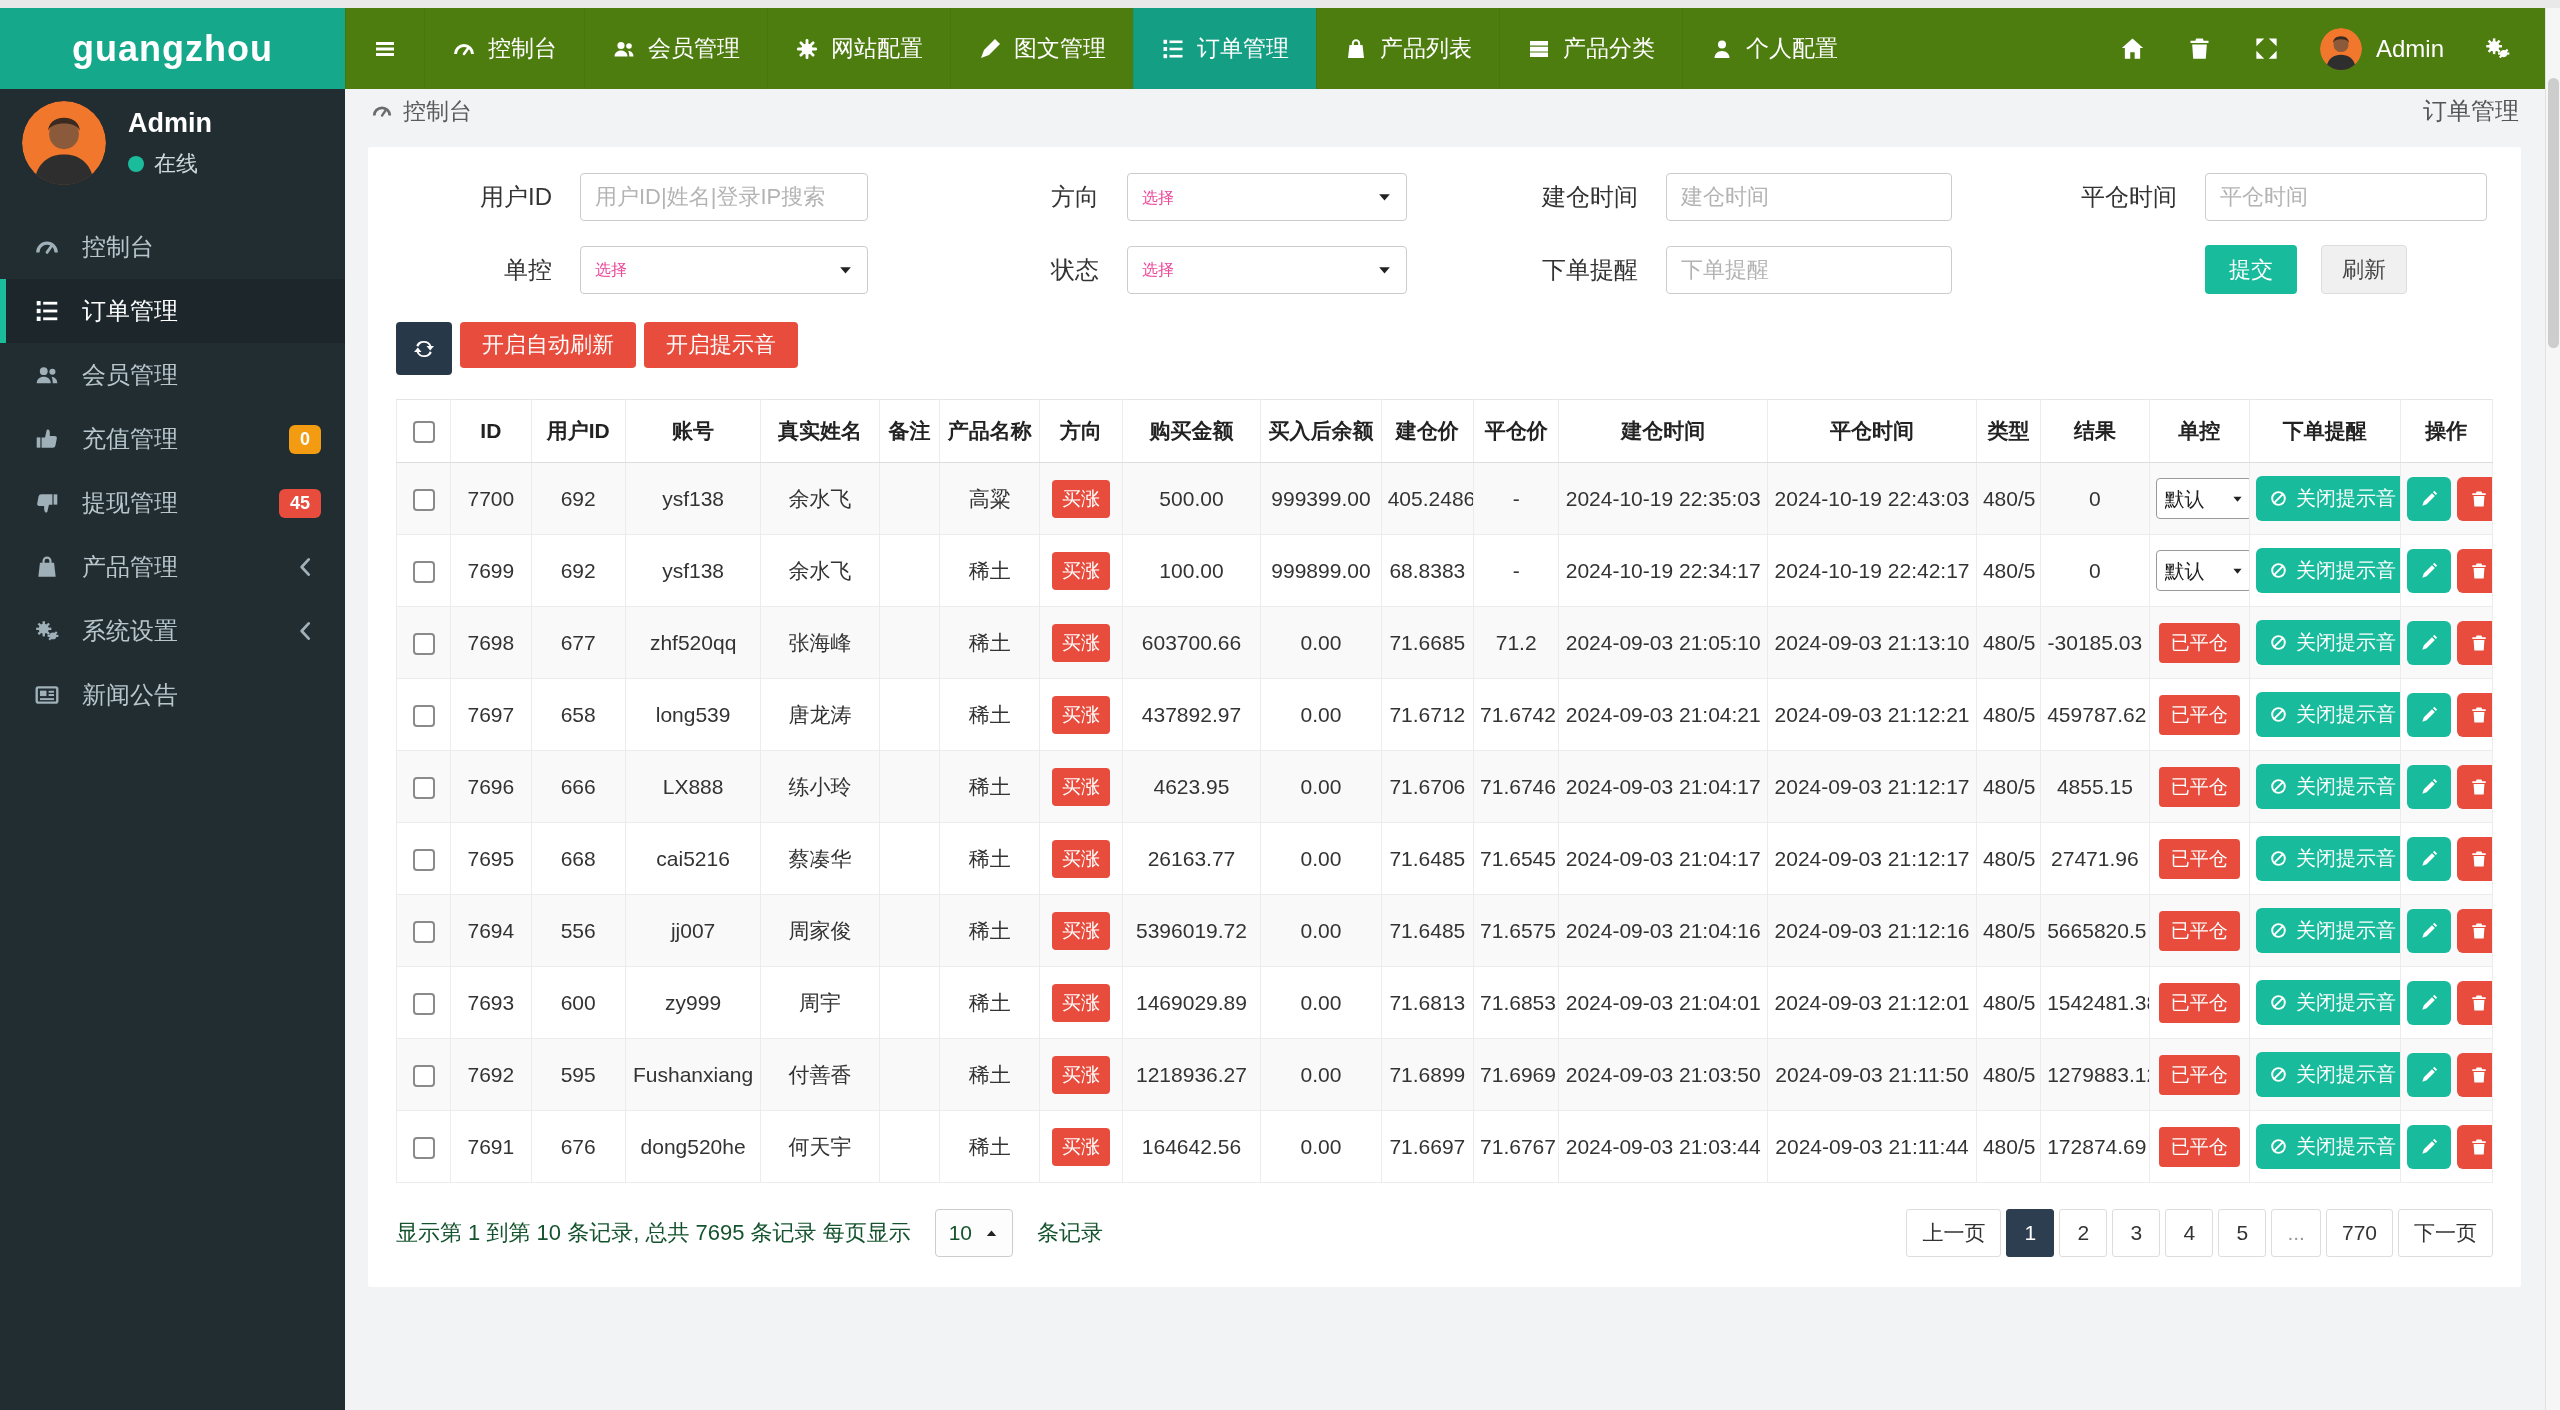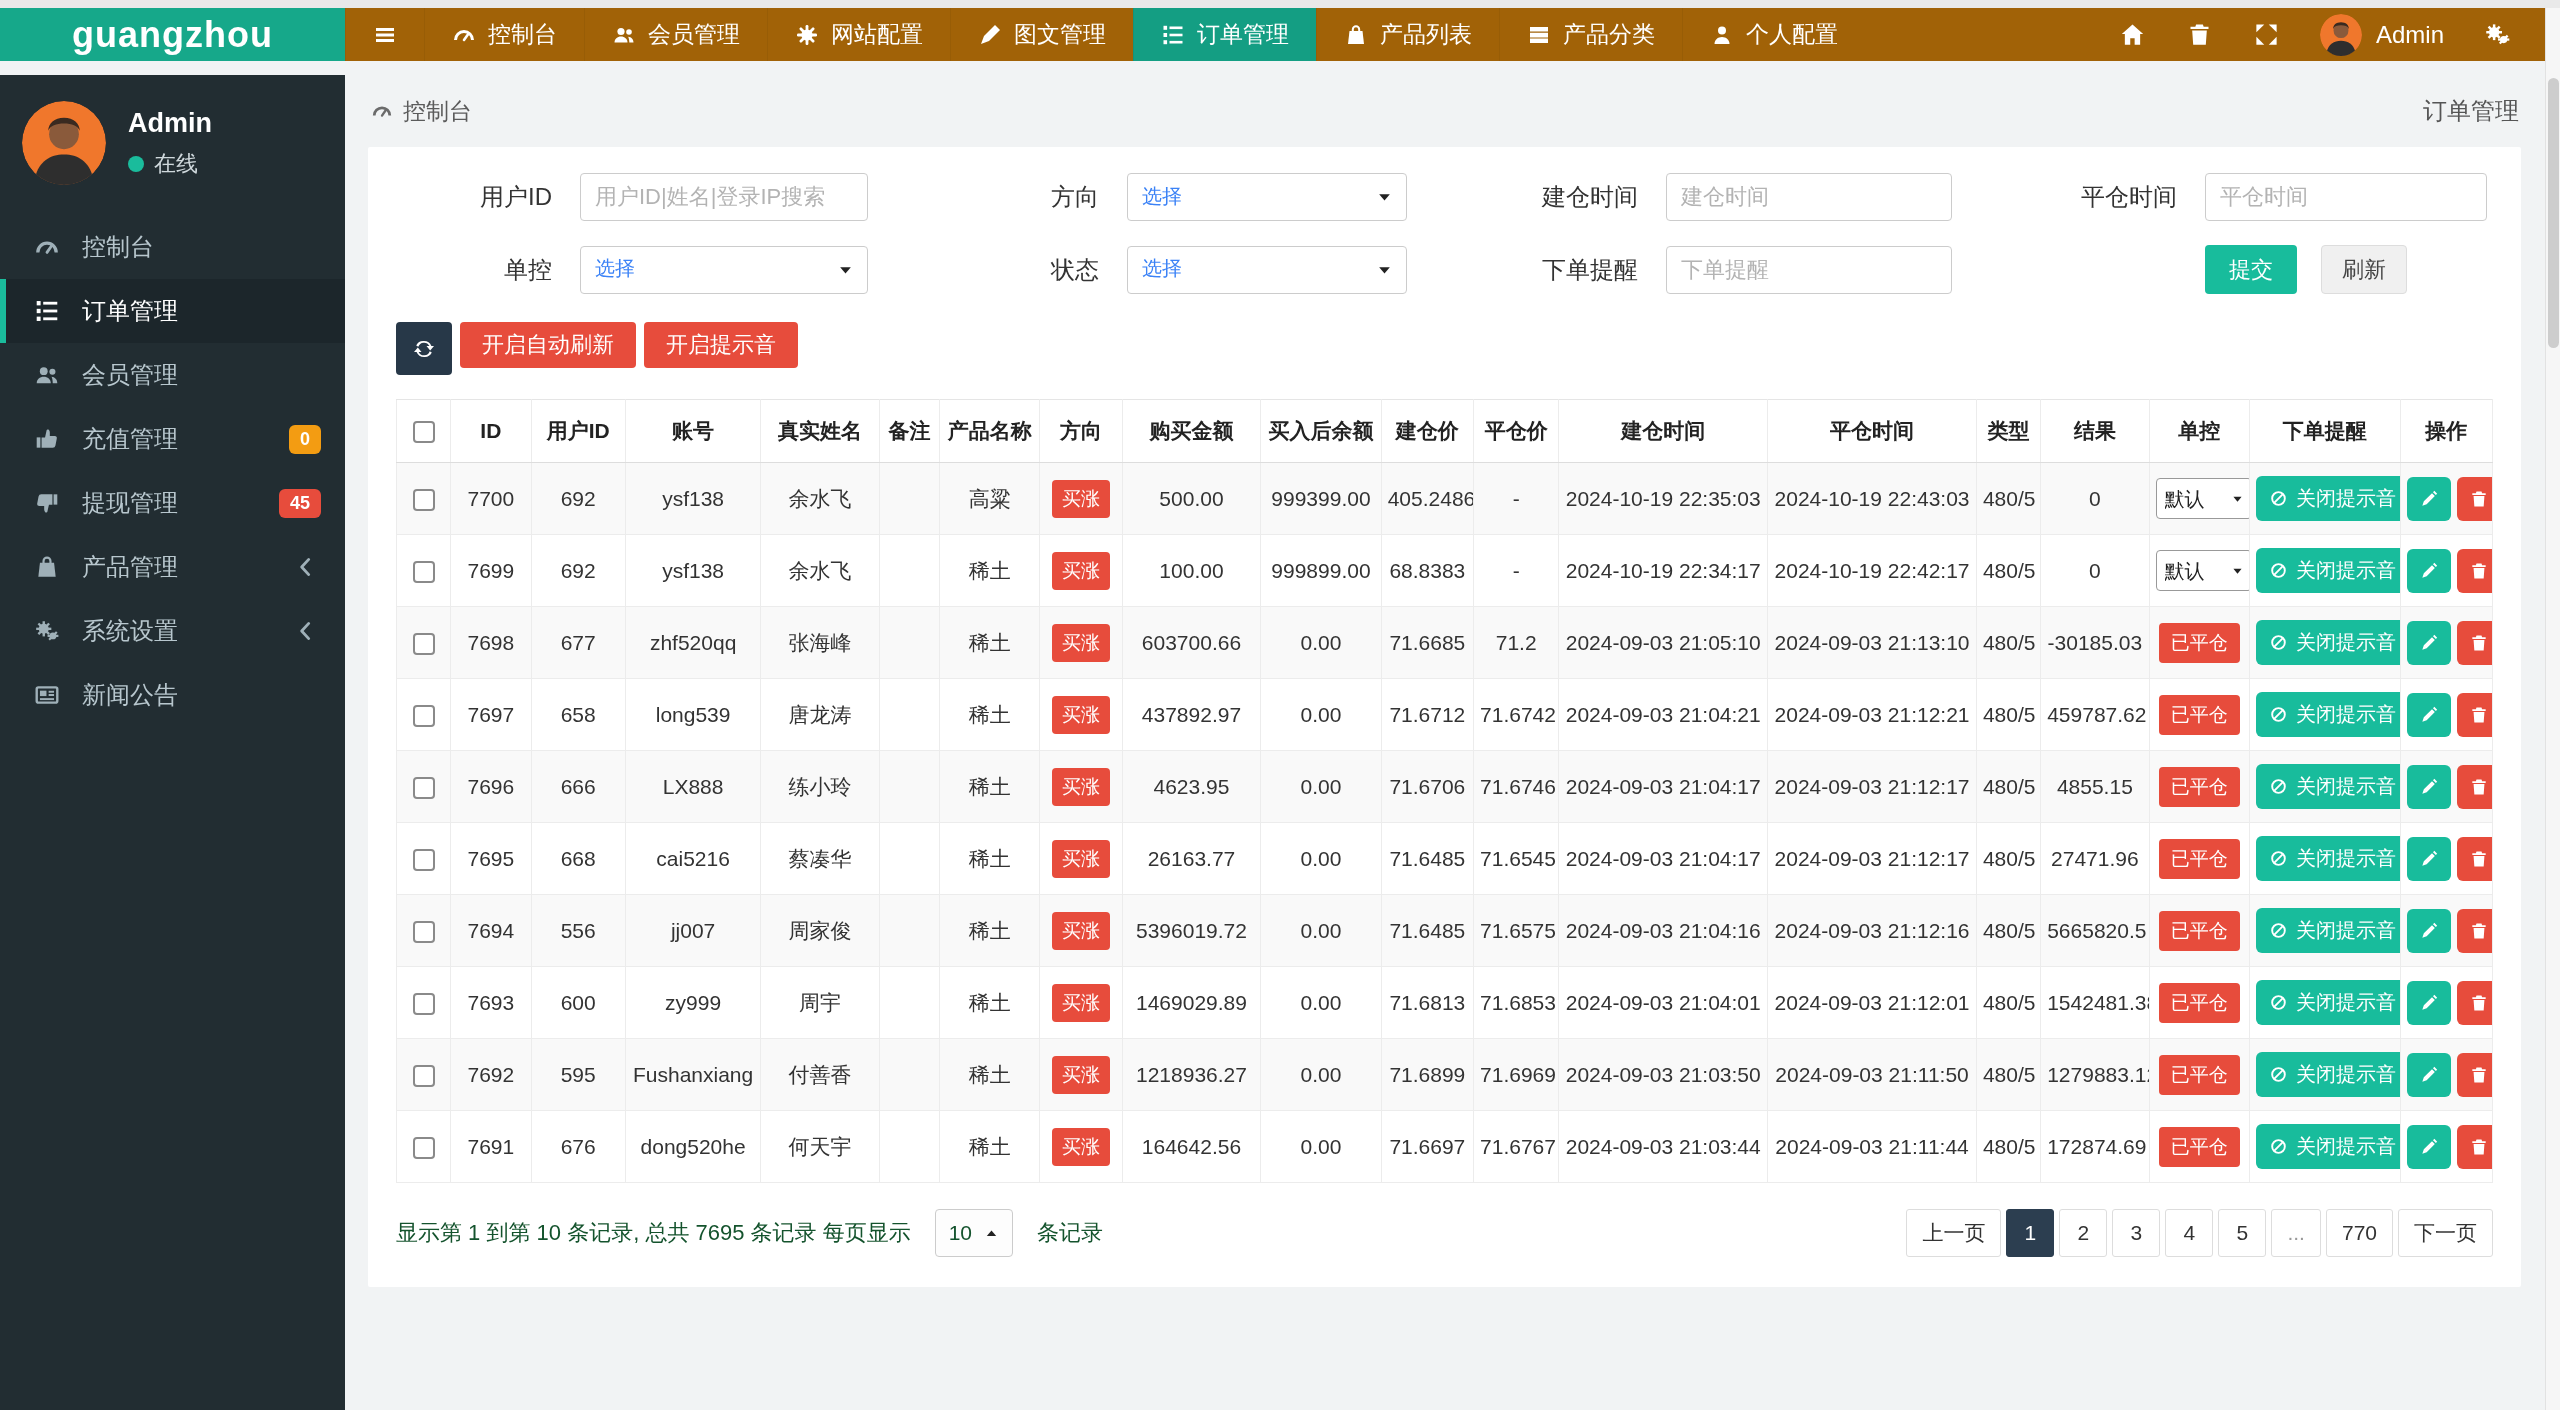--- a/index.html
+++ b/index.html
@@ -16,7 +16,7 @@
   .scroll-thumb { position:absolute; top:70px; left:2px; width:11px; height:270px; background:#cdcdcd; border-radius:6px; }
 
   
-  .navbar { position:absolute; top:8px; left:0; right:15px; height:53px; background:#a16207; display:flex; align-items:stretch; z-index:4; }
+  .navbar { position:absolute; top:8px; left:0; right:15px; height:81px; background:#4d7c0f; display:flex; align-items:stretch; z-index:4; }
   .brand { width:345px; background:#16a88a; color:#fff; font-size:36px; font-weight:bold; display:flex; align-items:center; justify-content:center; letter-spacing:1px; }
   .nav-item { display:flex; align-items:center; gap:12px; padding:0 27px; color:#fff; font-size:23px; cursor:pointer; border-left:1px solid rgba(0,0,0,0.05); text-decoration:none; }
   .nav-item .ic { font-size:24px; }

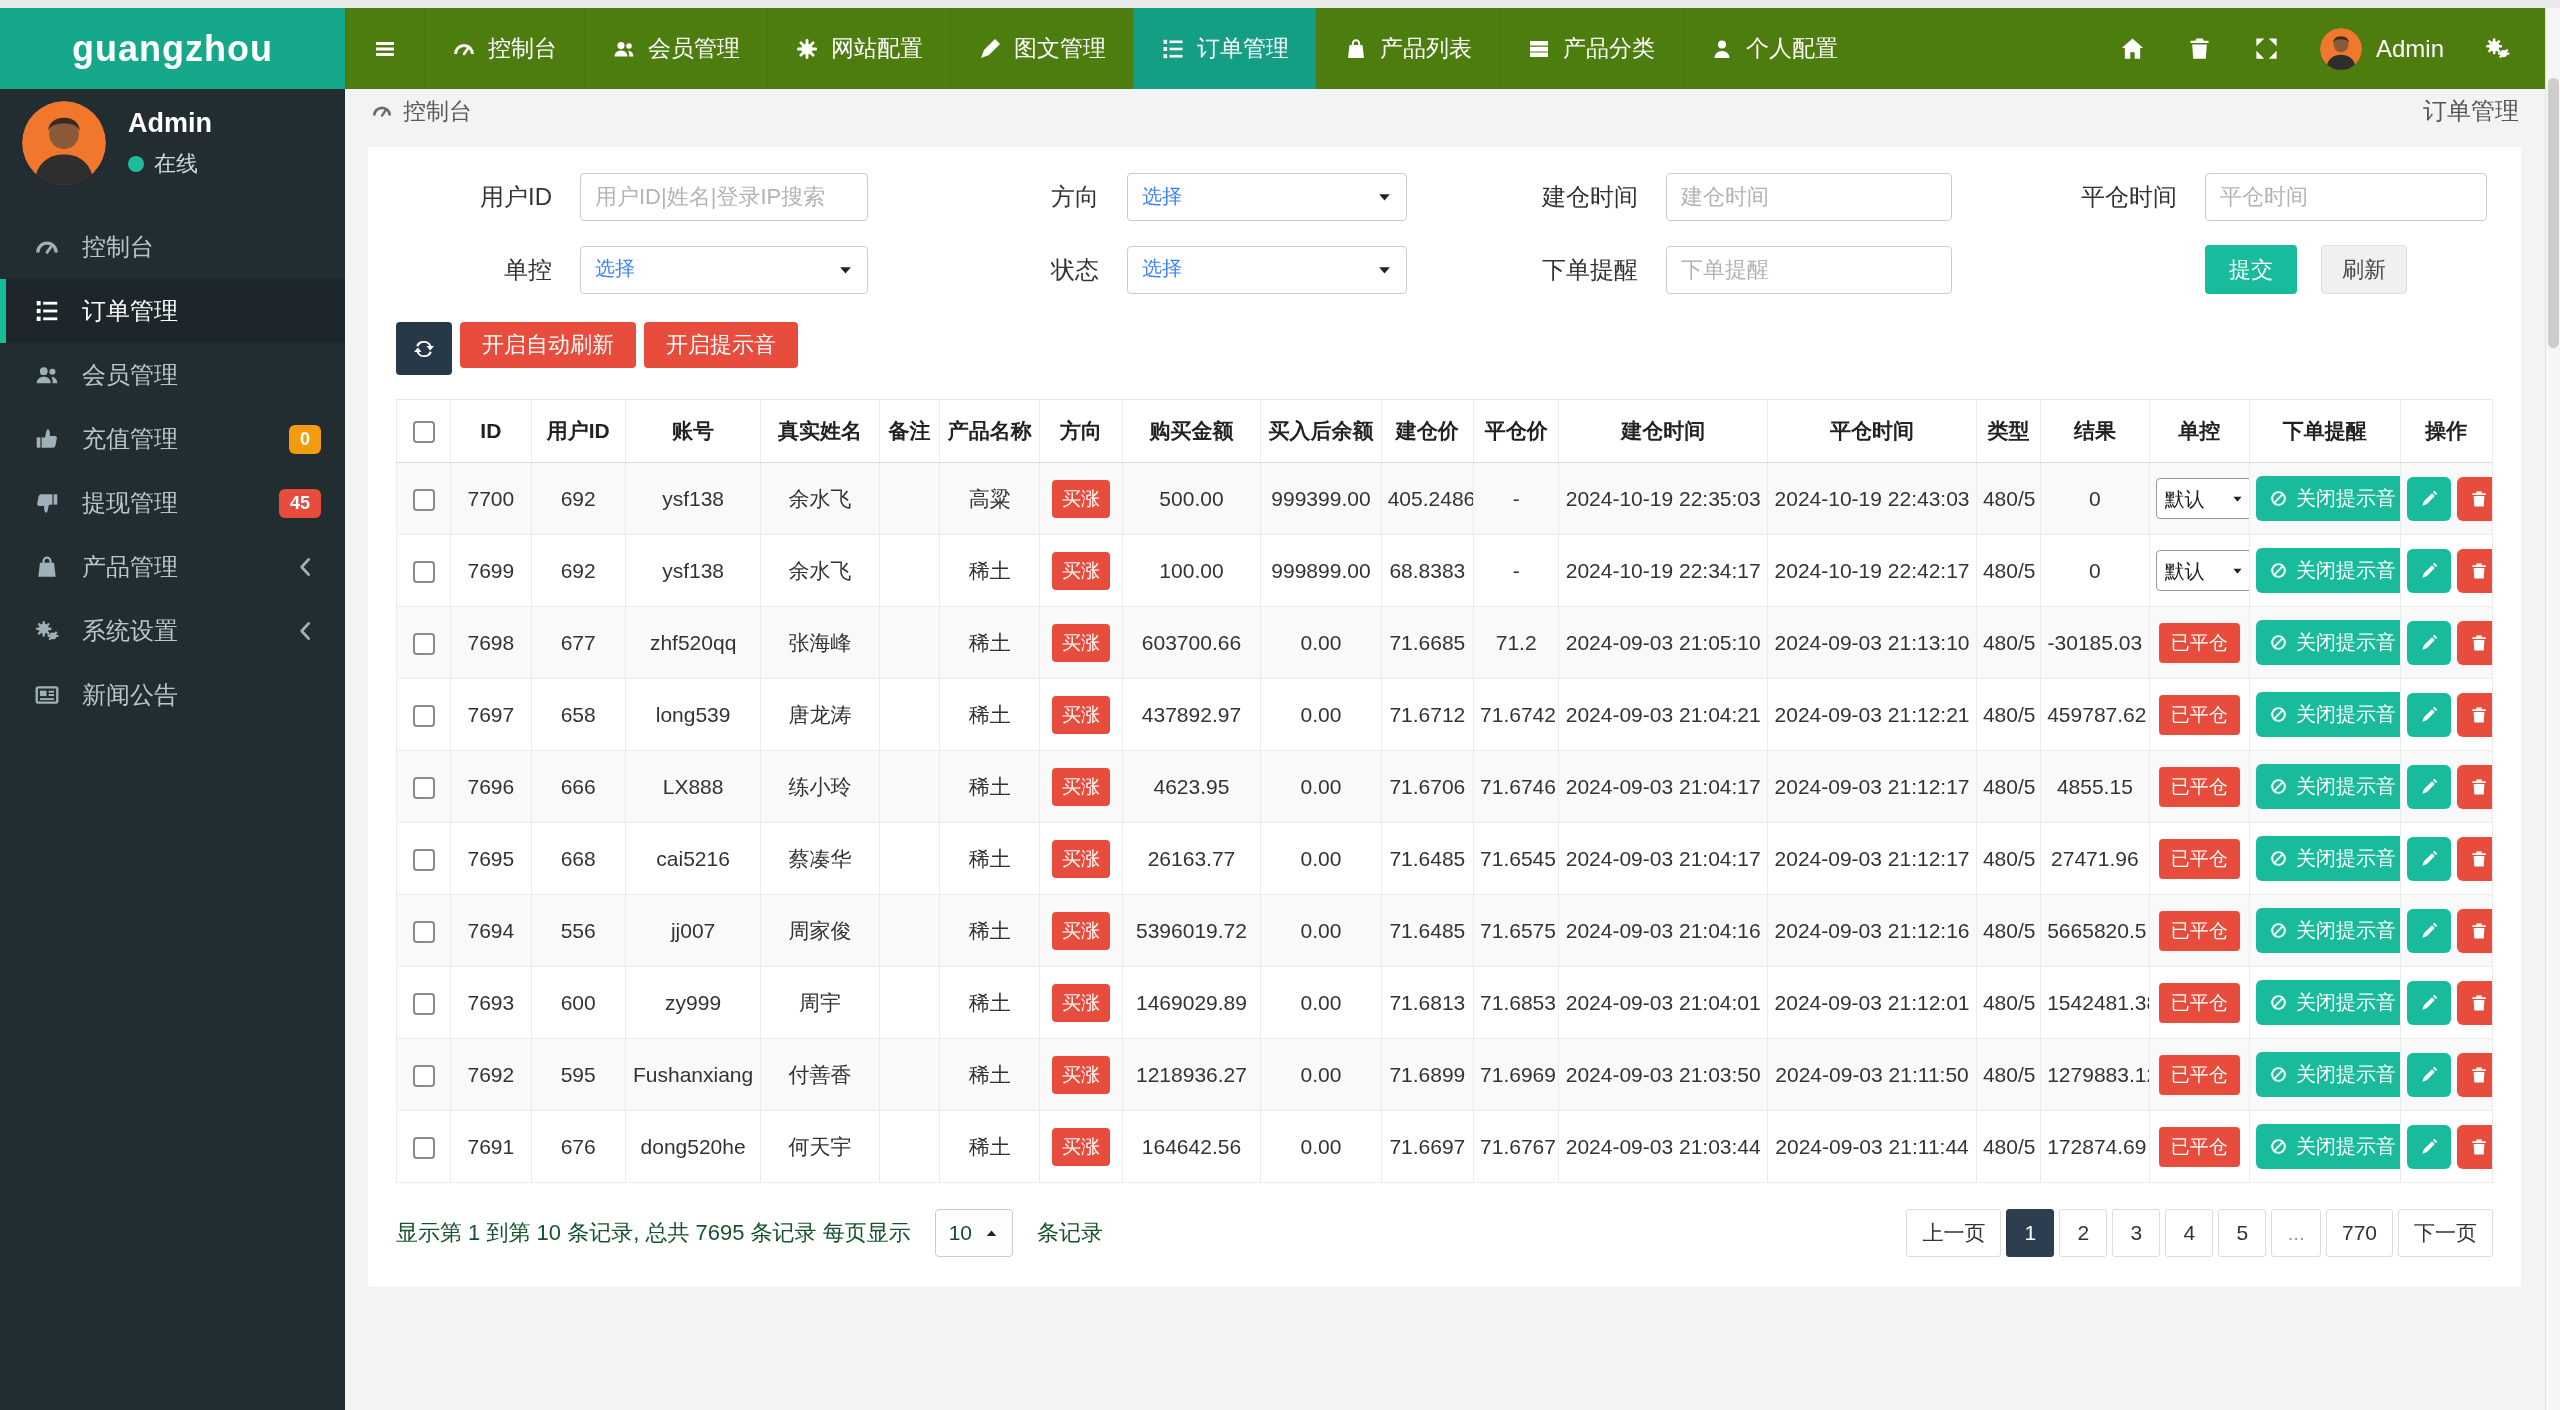--- a/index.html
+++ b/index.html
@@ -61,7 +61,7 @@
   .f-input { width:100%; height:48px; border:1px solid #ccc; border-radius:4px; font-size:22px; padding:0 14px; color:#555; outline:none; background:#fff; font-family:inherit; }
   .f-input::placeholder { color:#b3b3b3; }
   .sel { position:relative; width:100%; }
-  .sel select { appearance:none; -webkit-appearance:none; width:100%; height:48px; border:1px solid #ccc; border-radius:4px; font-size:20px; padding:0 14px; color:#3b82f6; background:#fff; outline:none; font-family:Liberation Mono, monospace; }
+  .sel select { appearance:none; -webkit-appearance:none; width:100%; height:48px; border:1px solid #ccc; border-radius:4px; font-size:16px; padding:0 14px; color:#ec4899; background:#fff; outline:none; font-family:Liberation Serif, serif; }
   .sel .caret { position:absolute; right:14px; top:50%; transform:translateY(-50%); font-size:17px; color:#222; pointer-events:none; }
   .f-buttons { display:flex; gap:24px; }
   .btn { border:none; border-radius:4px; font-size:22px; cursor:pointer; font-family:inherit; }

